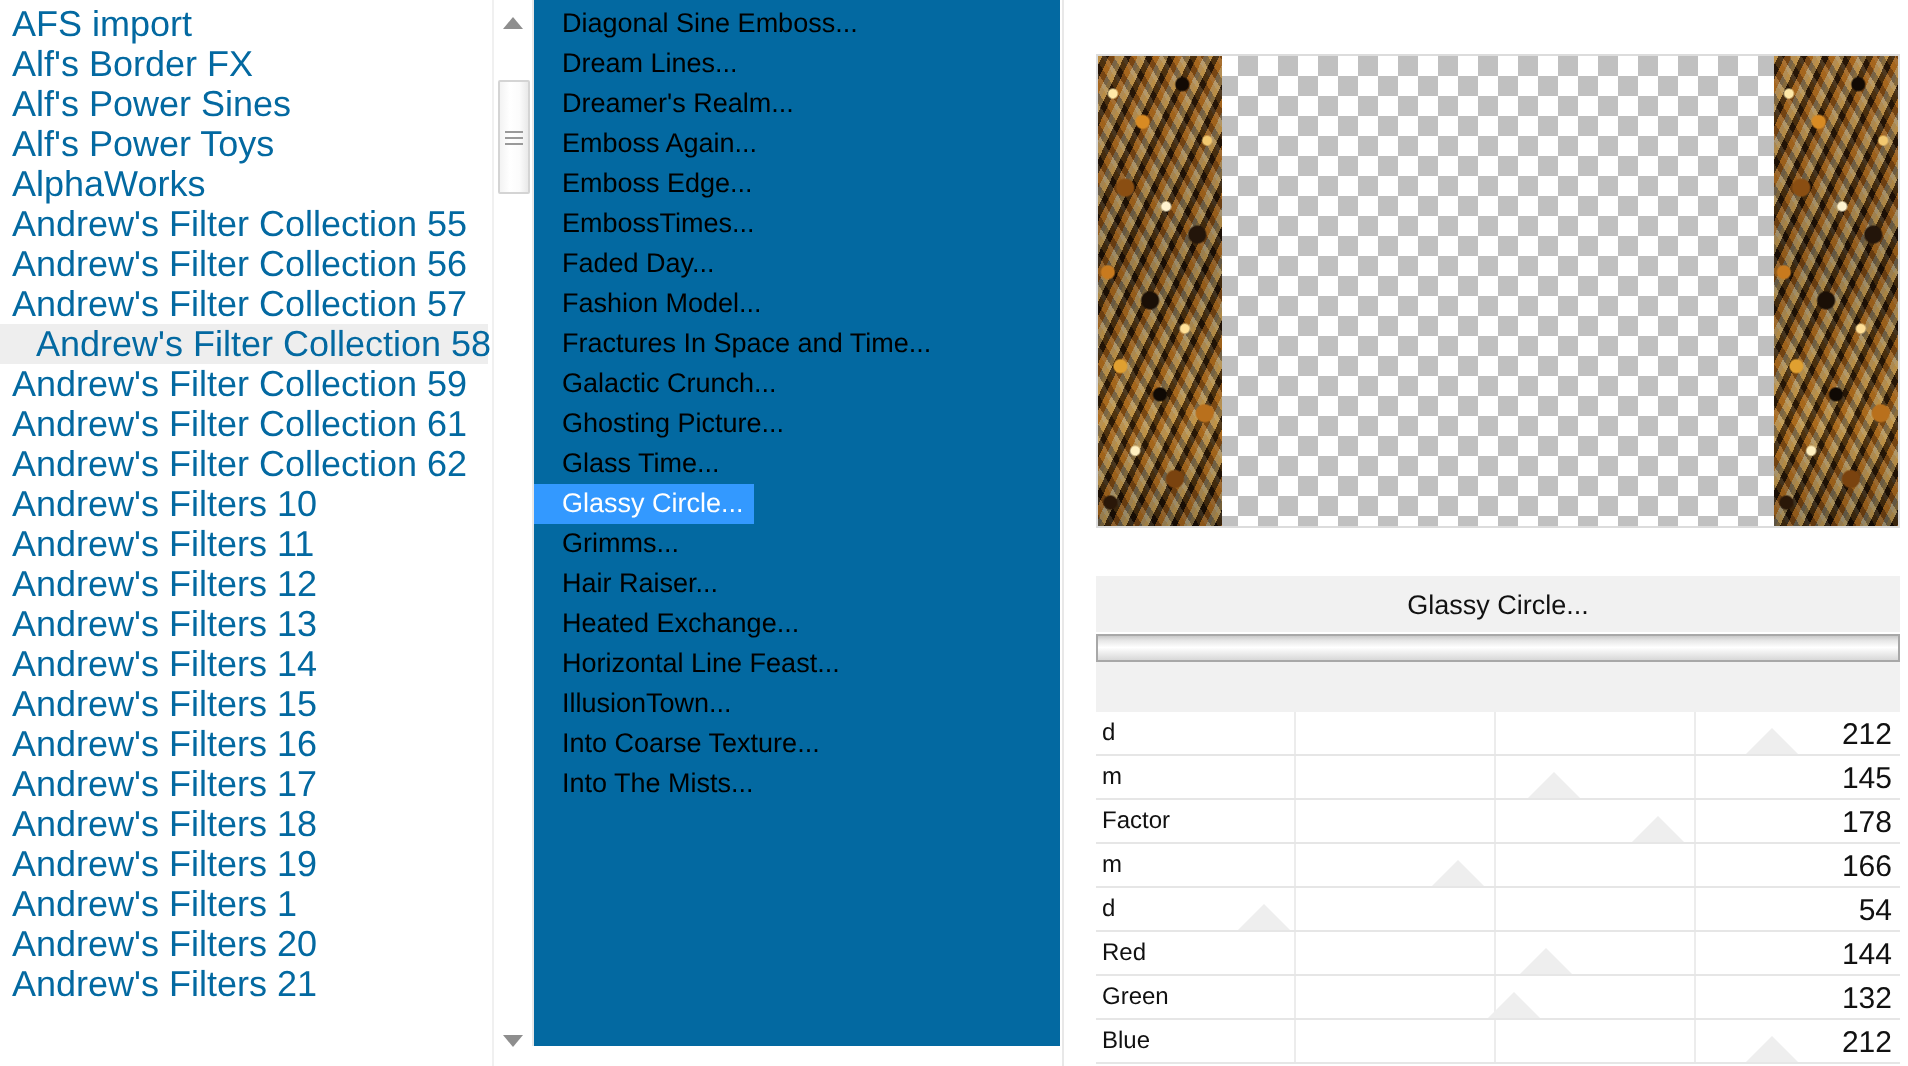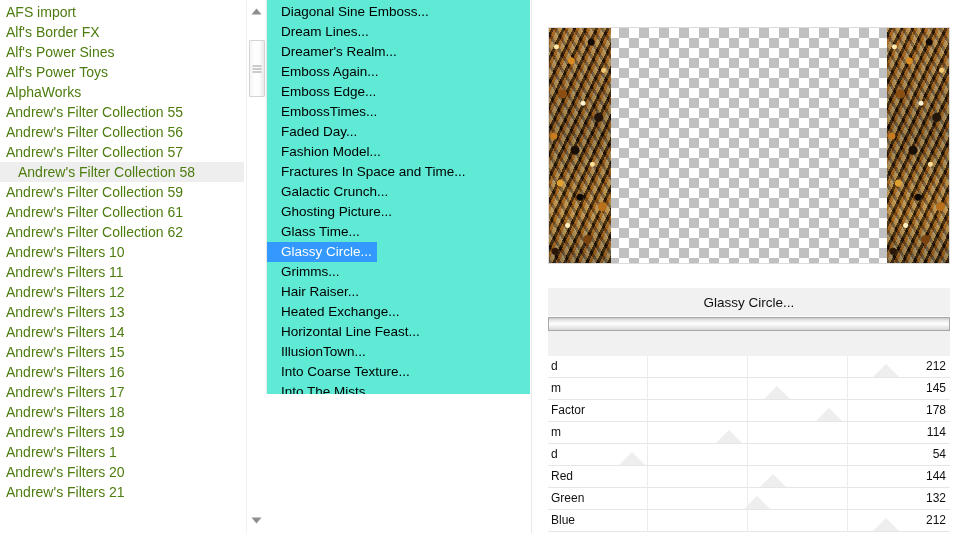--- a/index.html
+++ b/index.html
@@ -44,8 +44,8 @@
     height: 20px;
     line-height: 20px;
     padding-left: 6px;
-    font-size: 14px;
-    color: #4d7c0f;
+    font-size: 18px;
+    color: #0369a1;
     white-space: nowrap;
     box-sizing: border-box;
   }

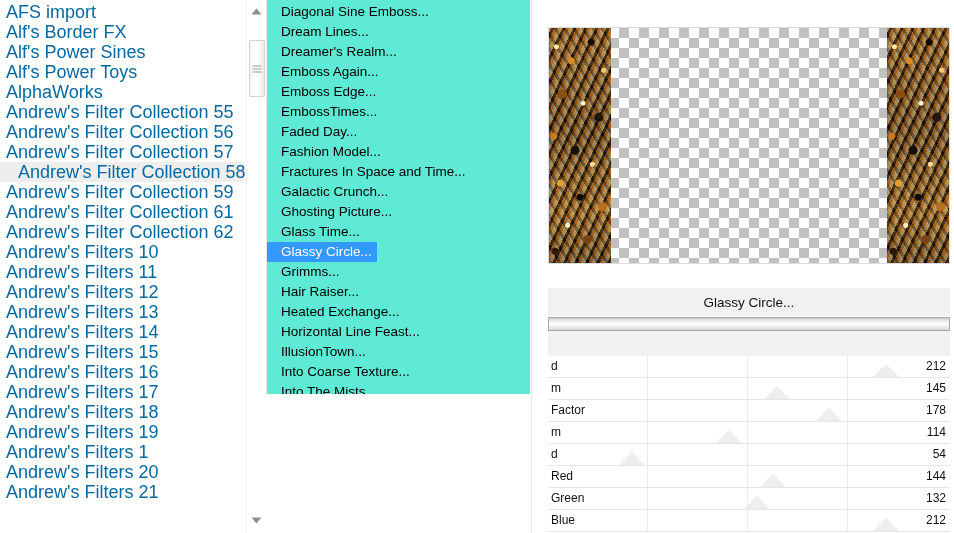--- a/index.html
+++ b/index.html
@@ -111,8 +111,8 @@
   .fx-panel {
     position: absolute;
     left: 266px; top: 0;
-    width: 264px; height: 394px;
-    background: #5eead4;
+    width: 264px; height: 523px;
+    background: #0369a1;
     border-left: 1px solid #e8e8e8;
     box-sizing: border-box;
     overflow: hidden;

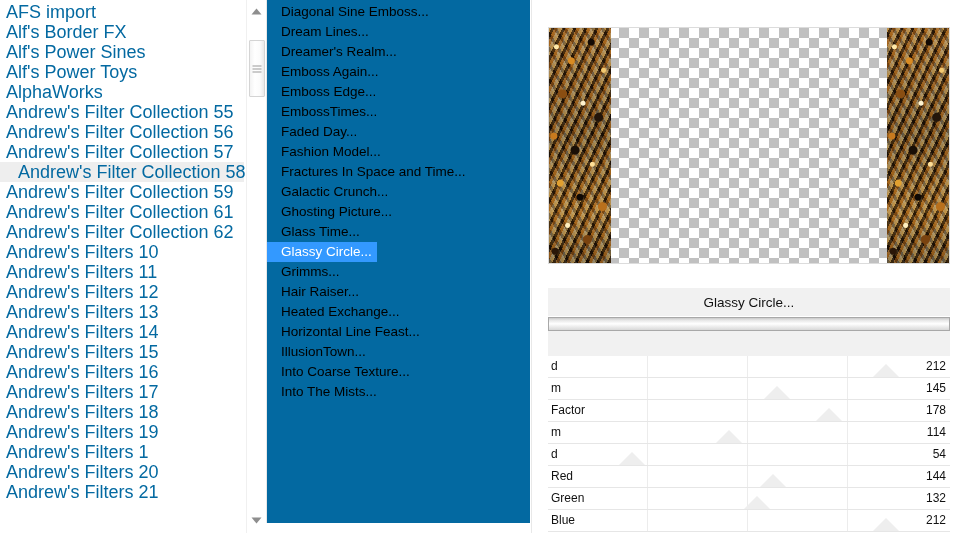--- a/index.html
+++ b/index.html
@@ -265,7 +265,7 @@
   .param-value {
     position: absolute;
     right: 4px; top: 3px;
-    font-size: 12px;
+    font-size: 15px;
     color: #111;
     z-index: 2;
     margin-left: 40px;

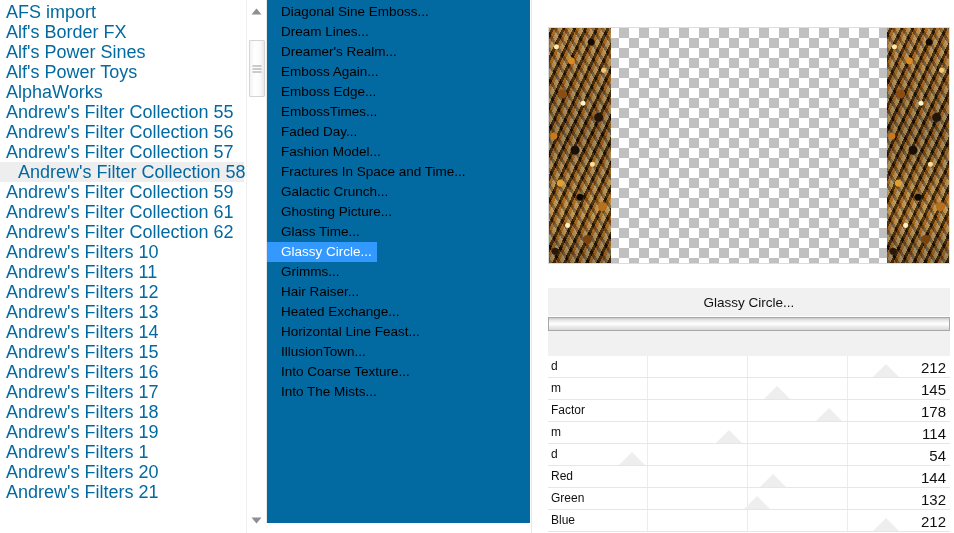--- a/index.html
+++ b/index.html
@@ -396,7 +396,7 @@
           <div class="param-ticks"></div>
           <div class="param-thumb" style="left: 45%;"></div>
           <div class="param-label">m</div>
-          <div class="param-value">114</div>
+          <div class="param-value">166</div>
         </div>
         <div class="param-row">
           <div class="param-ticks"></div>

